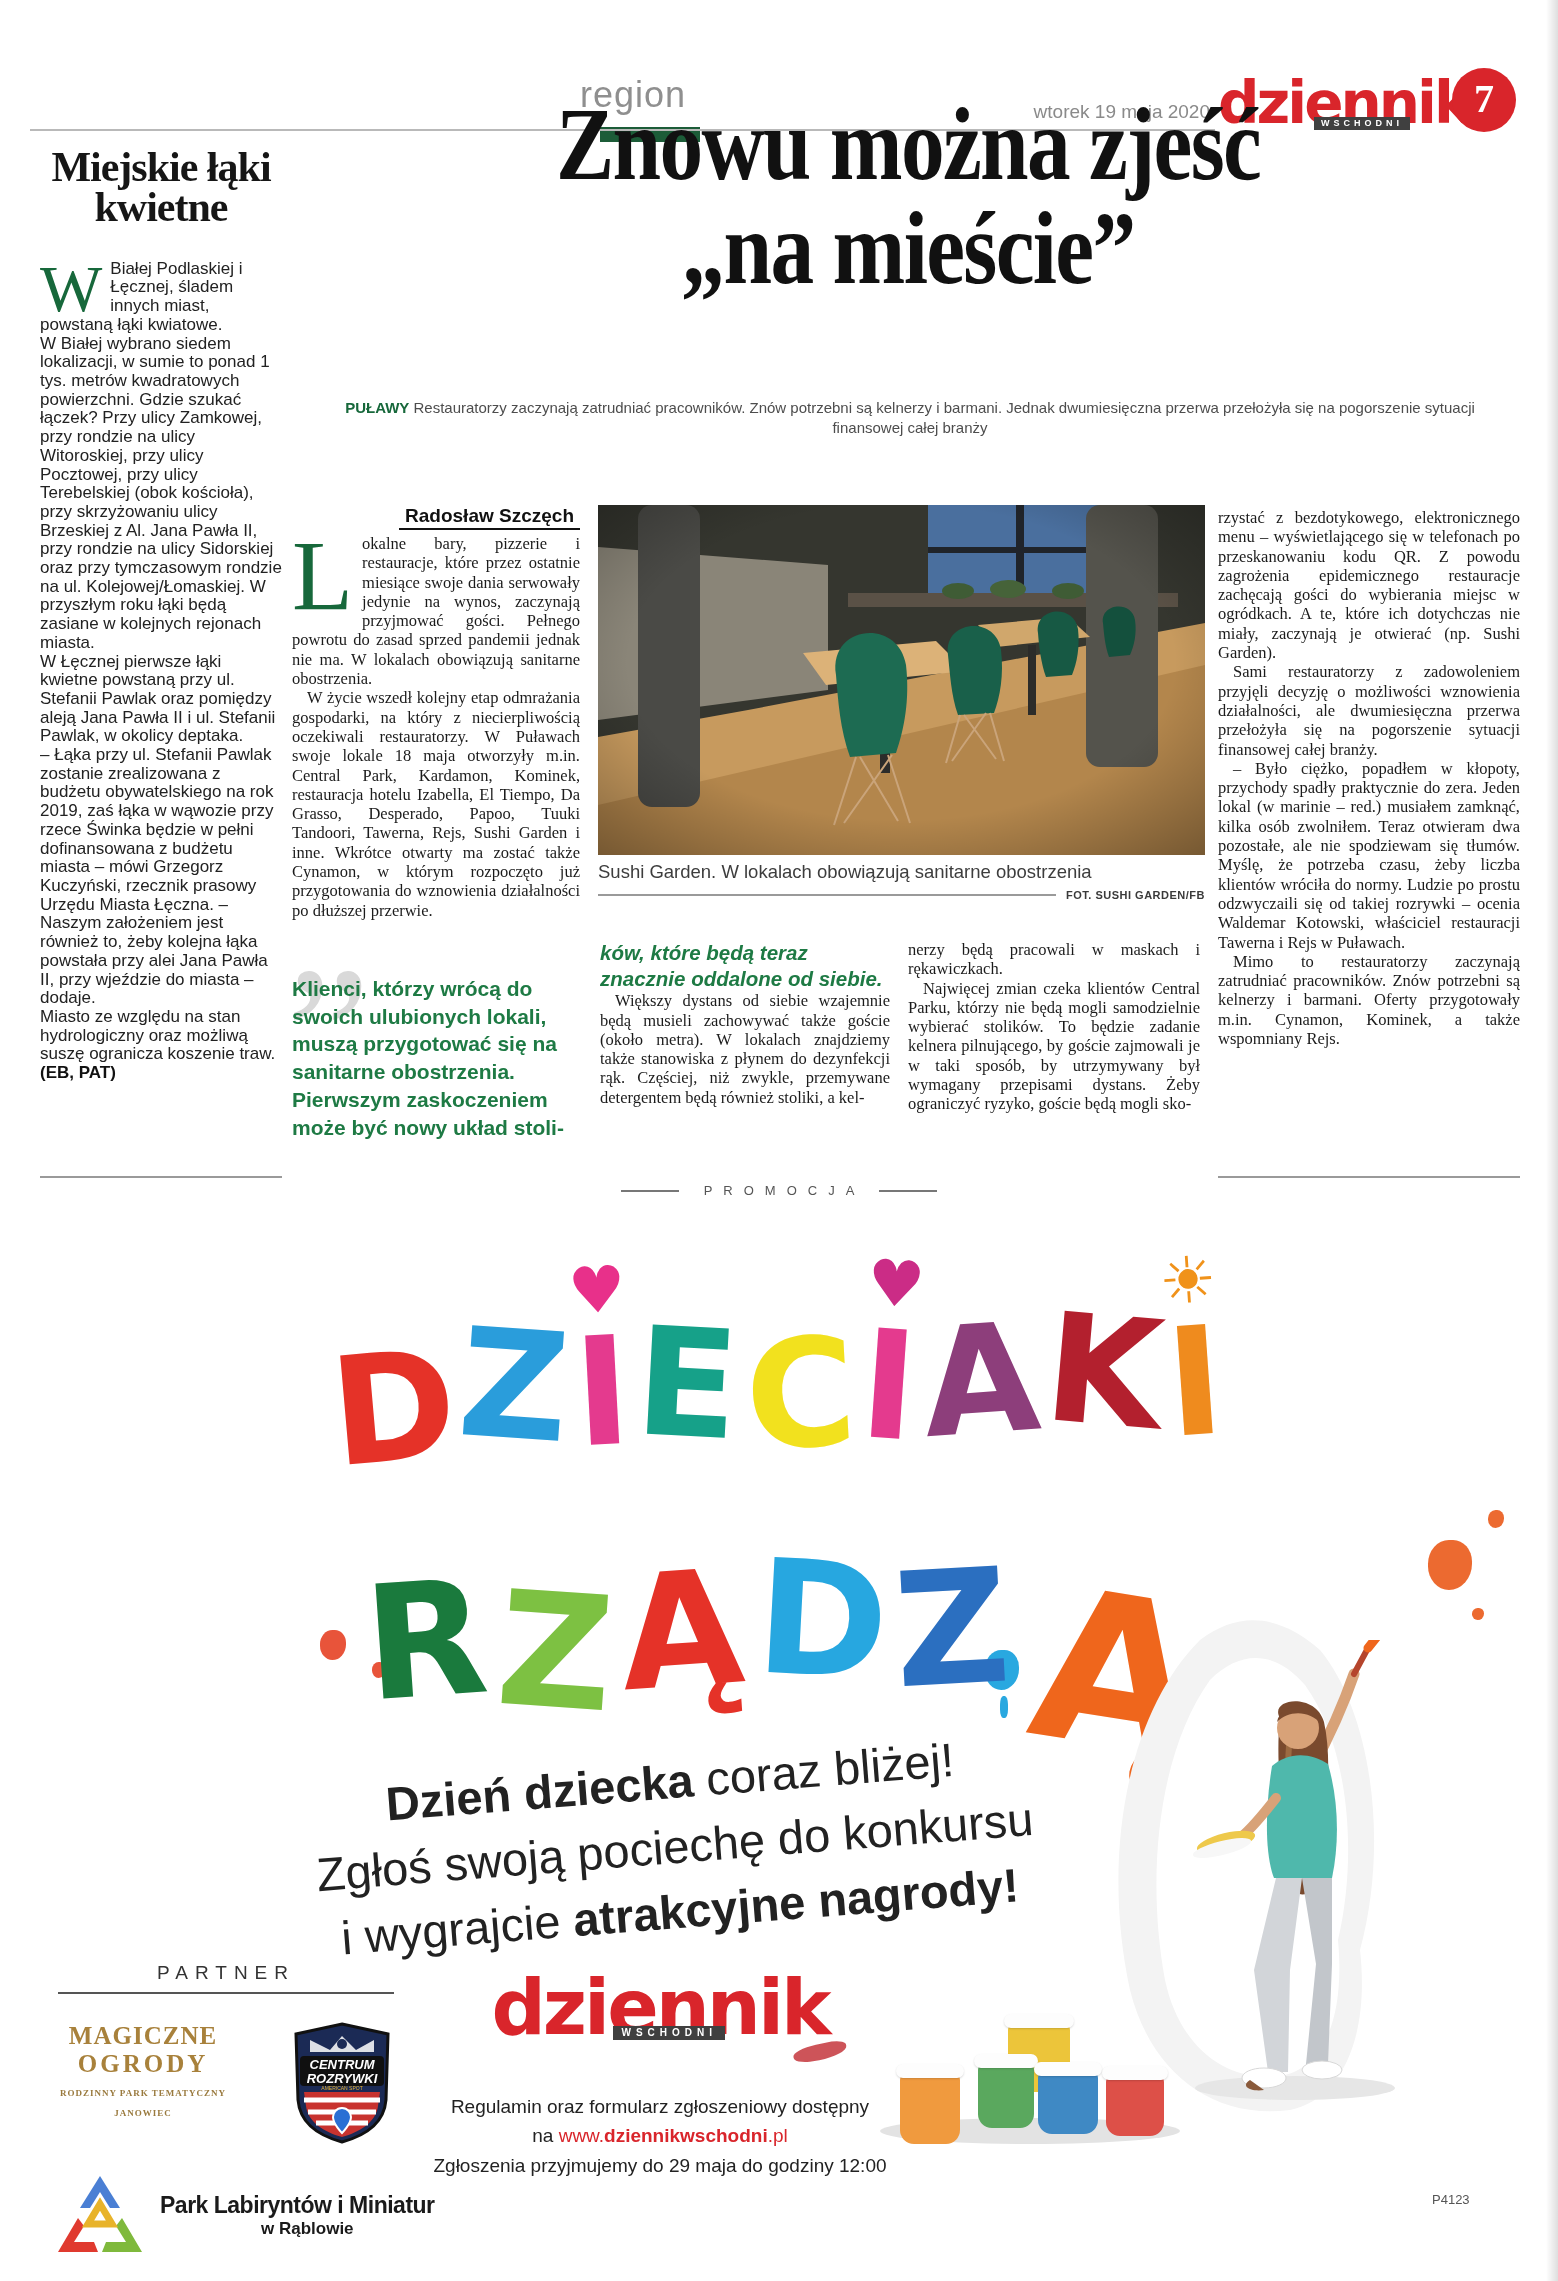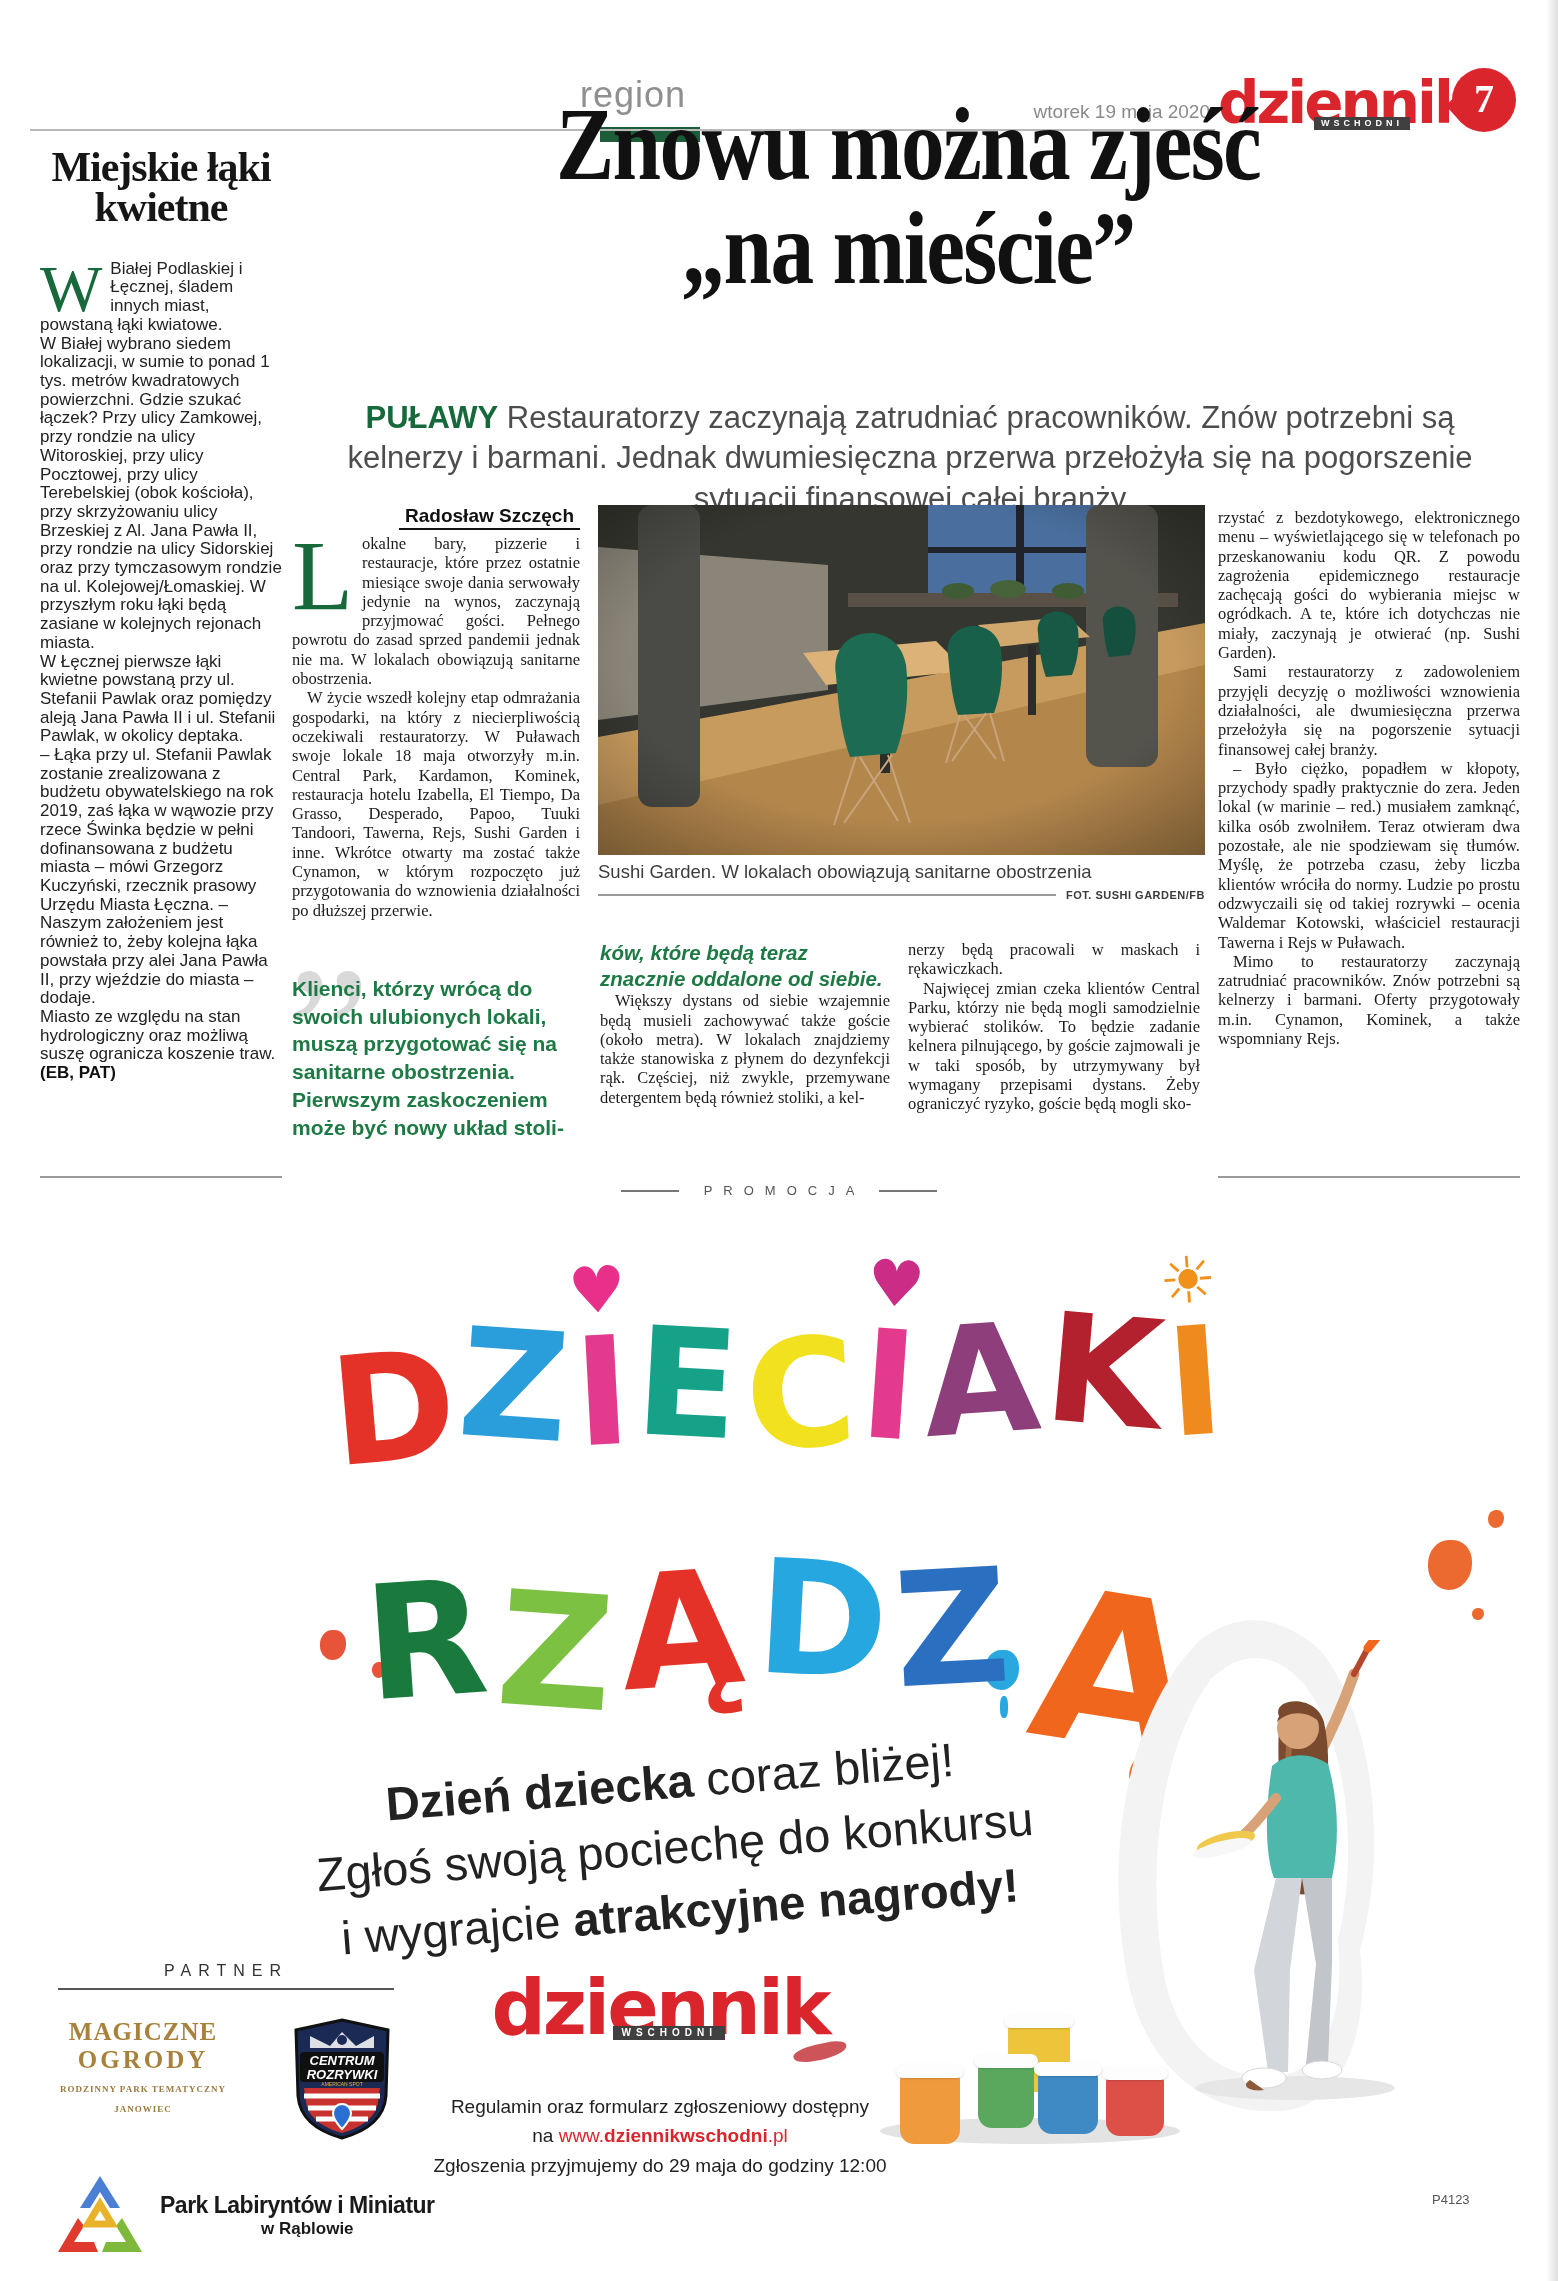--- a/index.html
+++ b/index.html
@@ -46,7 +46,7 @@
     font-size:104px;line-height:1.0;letter-spacing:-2px;transform:scaleX(.84);}
   .headline .hl2{display:block;}
   .lead{left:310px;top:398px;width:1200px;text-align:center;
-    font-size:31px;line-height:1.3;color:#4d4d4d;}
+    font-size:15px;line-height:1.3;color:#4d4d4d;}
   .lead .lead-loc{color:#17683b;font-weight:700;}
 
   

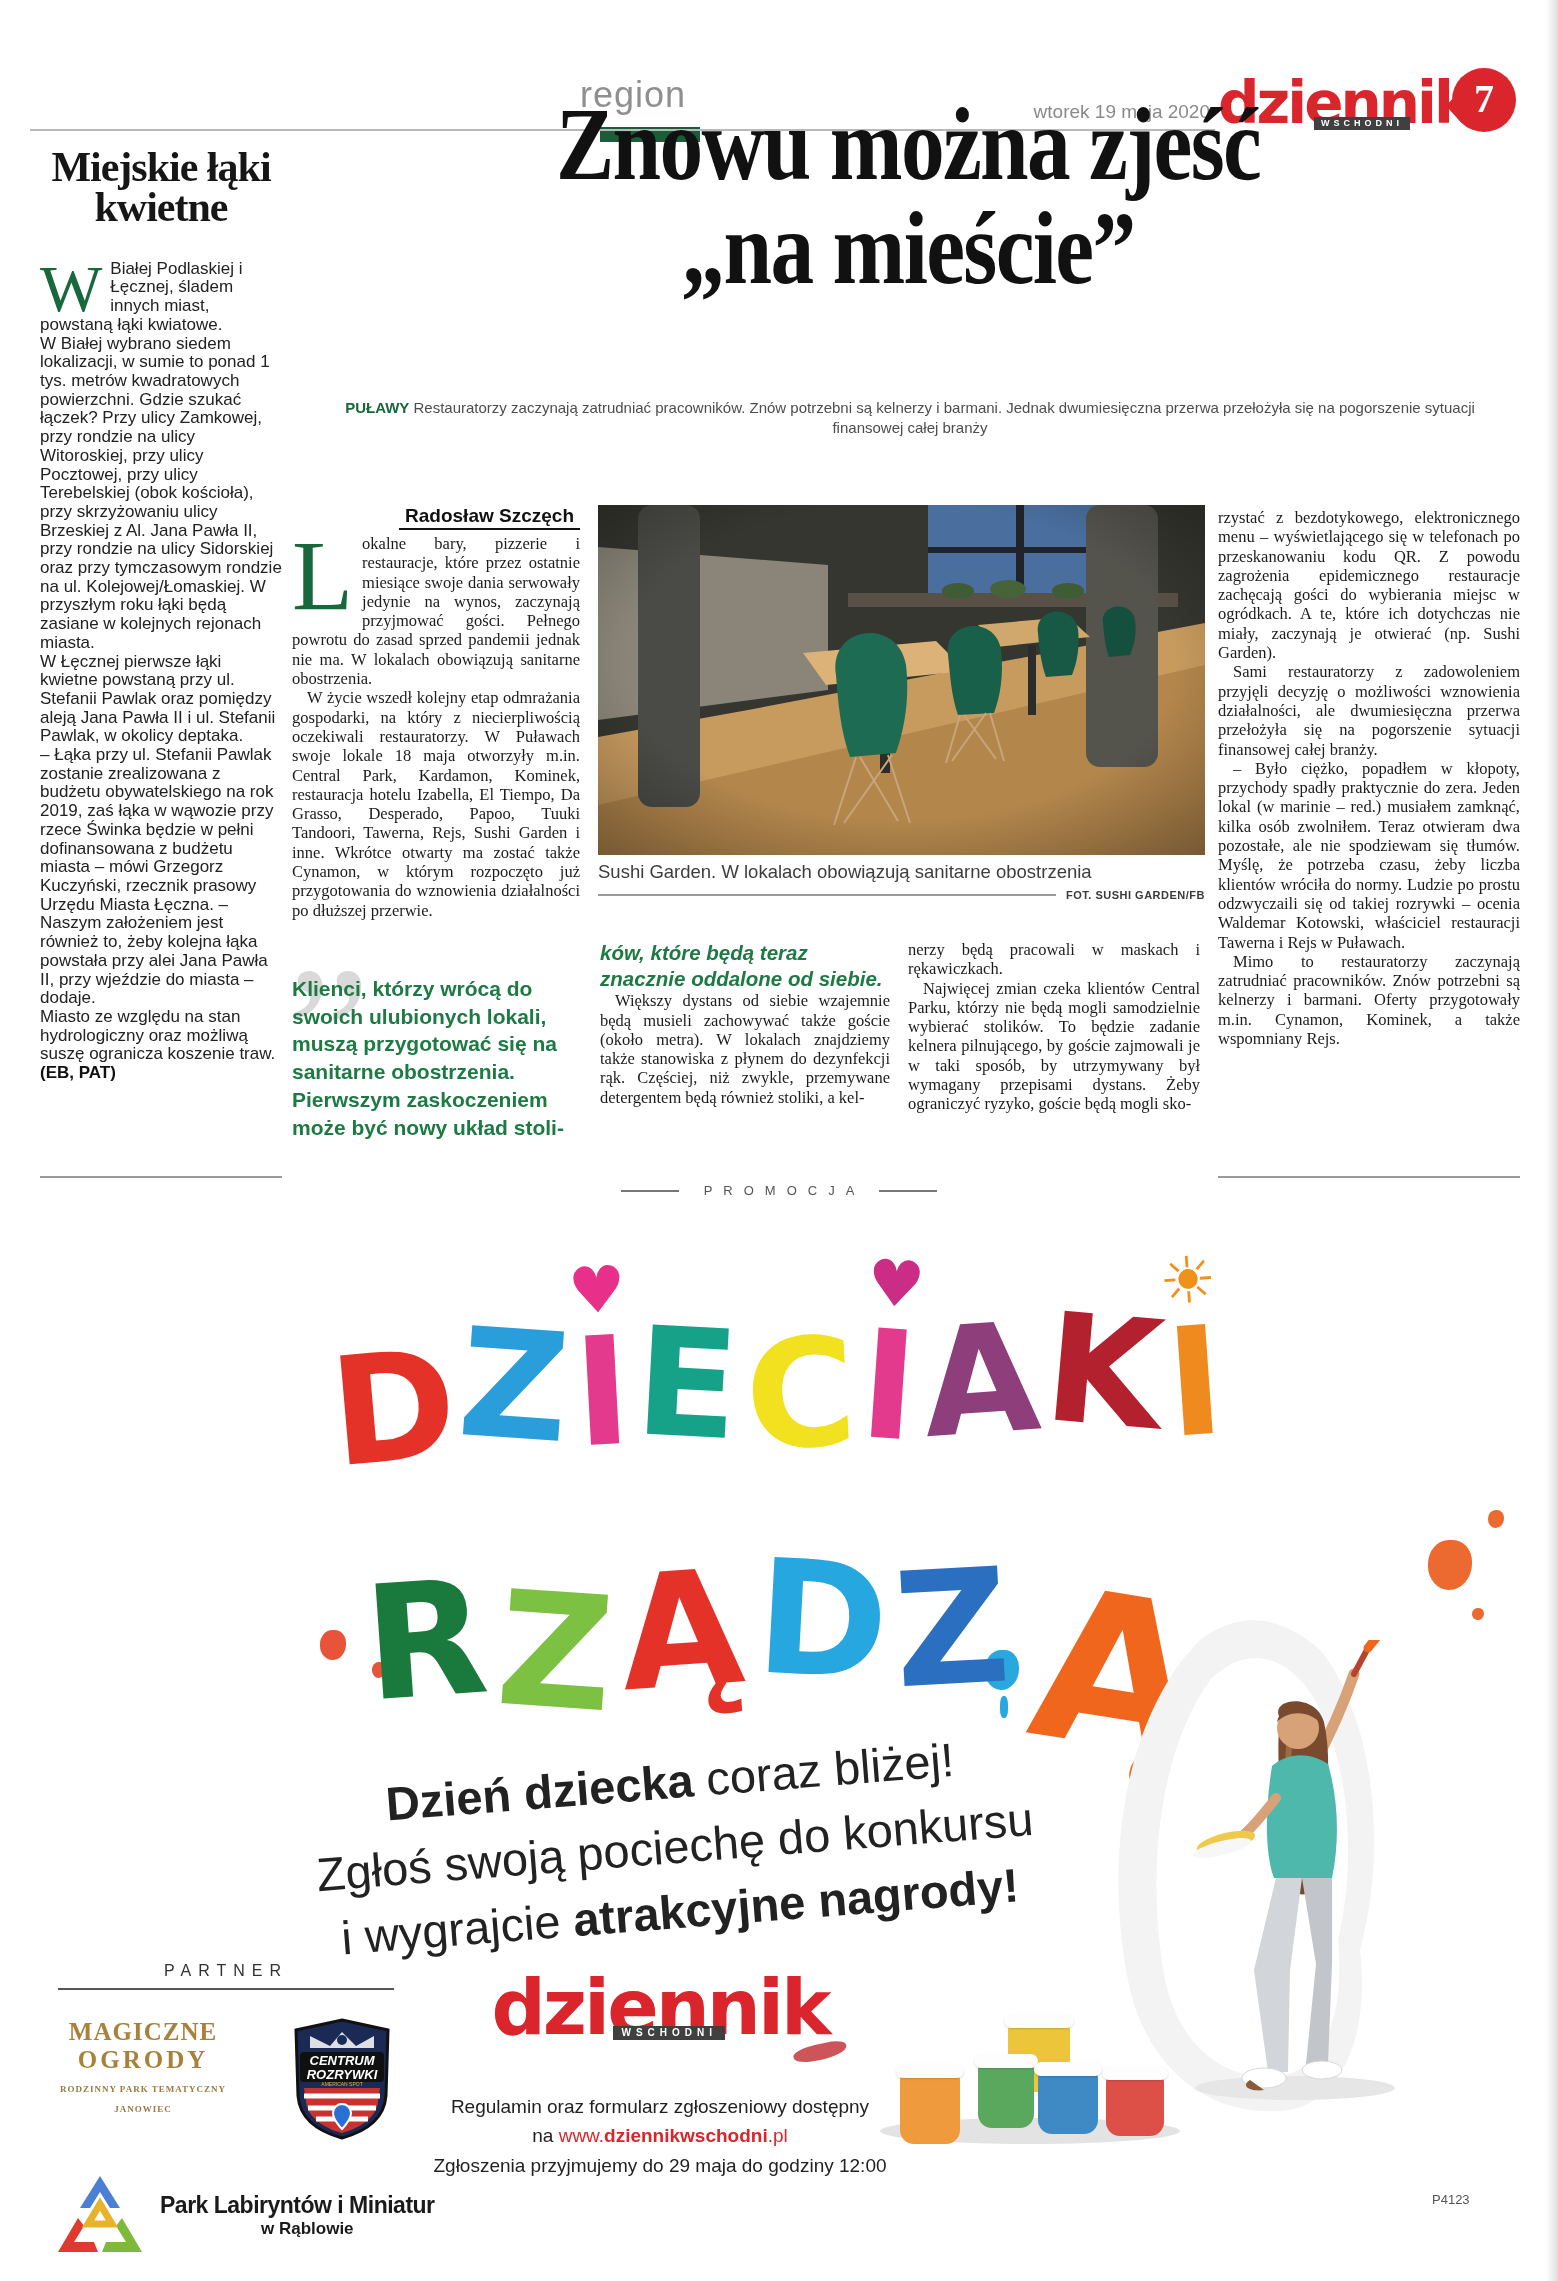--- a/index.html
+++ b/index.html
@@ -128,7 +128,7 @@
 
   
   .partner{position:absolute;left:58px;top:752px;width:336px;text-align:center;}
-  .partner-label{font-size:16px;letter-spacing:7px;color:#333;}
+  .partner-label{font-size:19px;letter-spacing:7px;color:#333;}
   .partner-rule{margin-top:8px;height:2px;background:#555;}
   .partner-logos{margin-top:28px;display:flex;justify-content:space-between;align-items:flex-start;}
   .magiczne{width:170px;color:#a8813b;font-family:"Liberation Serif",serif;font-weight:bold;}

